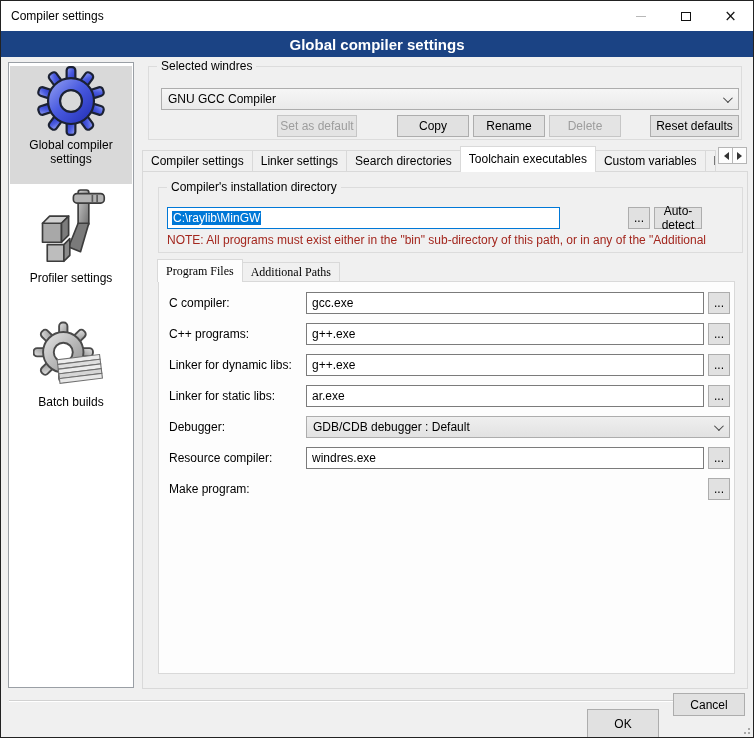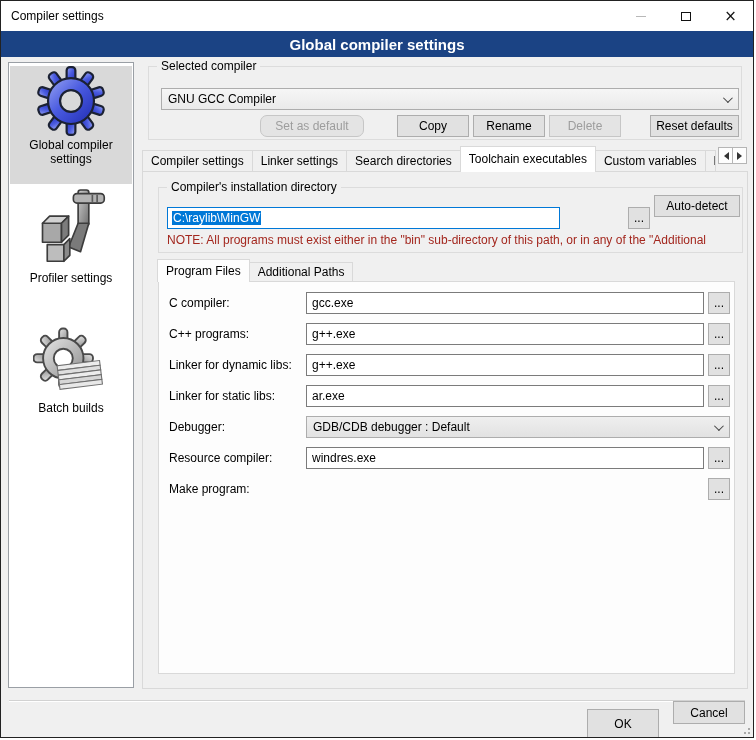--- a/index.html
+++ b/index.html
@@ -196,7 +196,7 @@
     </div>
 
     <div class="groupbox" style="left:147px; top:9px; width:594px; height:74px;">
-      <span class="gb-title">Selected compiler</span>
+      <span class="gb-title">Selected windres</span>
       <div class="combo" style="left:12px; top:21px; width:578px;">
         <span>GNU GCC Compiler</span>
         <span class="chev"></span>

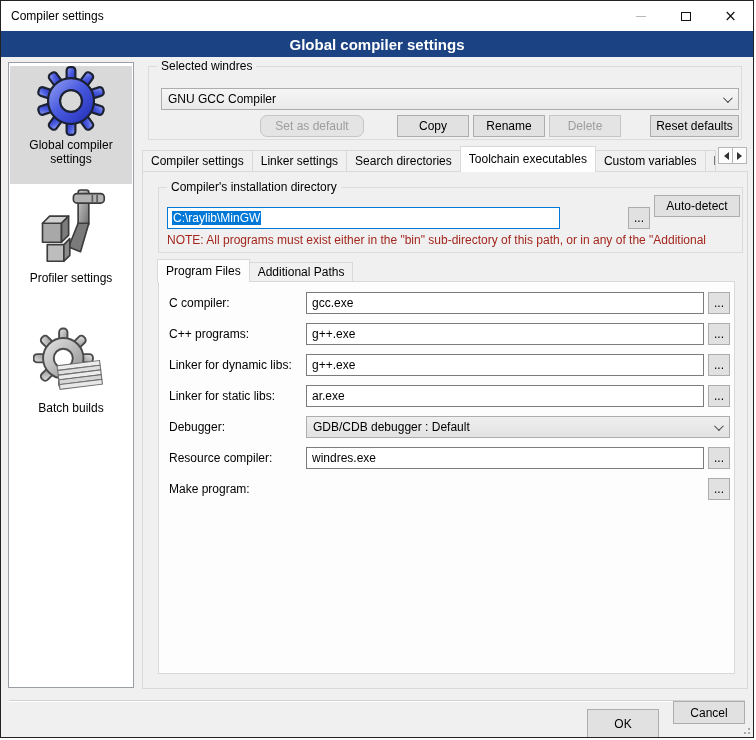--- a/index.html
+++ b/index.html
@@ -201,7 +201,7 @@
         <span>GNU GCC Compiler</span>
         <span class="chev"></span>
       </div>
-      <button class="btn disabled" style="left:111px; top:48px; width:104px;border-radius:7px;">Set as default</button>
+      <button class="btn disabled" style="left:128px; top:48px; width:80px;">Set as default</button>
       <button class="btn" style="left:248px; top:48px; width:72px;">Copy</button>
       <button class="btn" style="left:324px; top:48px; width:72px;">Rename</button>
       <button class="btn disabled" style="left:400px; top:48px; width:72px;">Delete</button>

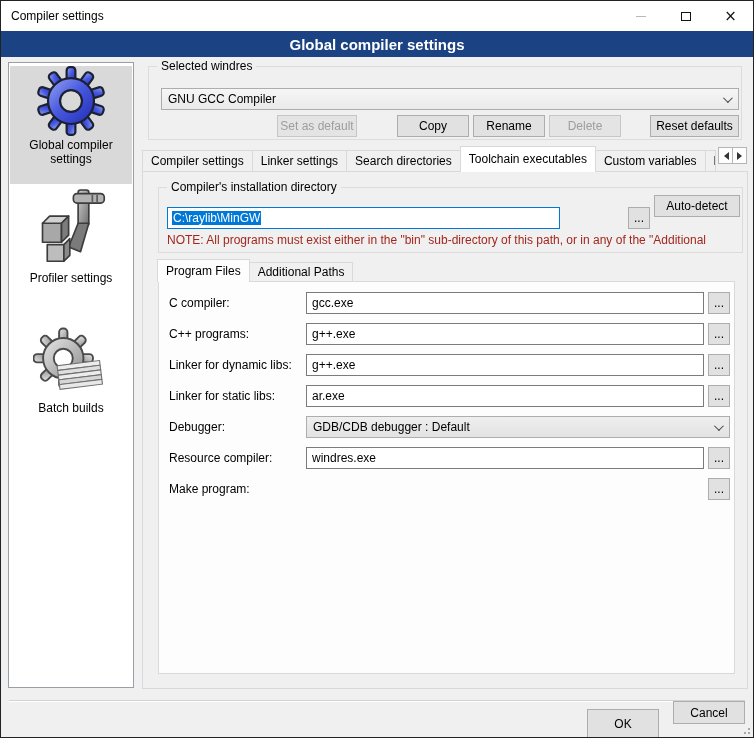--- a/index.html
+++ b/index.html
@@ -233,7 +233,7 @@
           <span class="selected-text">C:\raylib\MinGW</span>
         </div>
         <button class="btn" style="left:469px; top:19px; width:22px;">...</button>
-        <button class="btn" style="left:495px; top:7px; width:86px;">Auto-detect</button>
+        <button class="btn" style="left:495px; top:19px; width:48px;">Auto-detect</button>
         <div class="note">NOTE: All programs must exist either in the "bin" sub-directory of this path, or in any of the "Additional</div>
       </div>
 

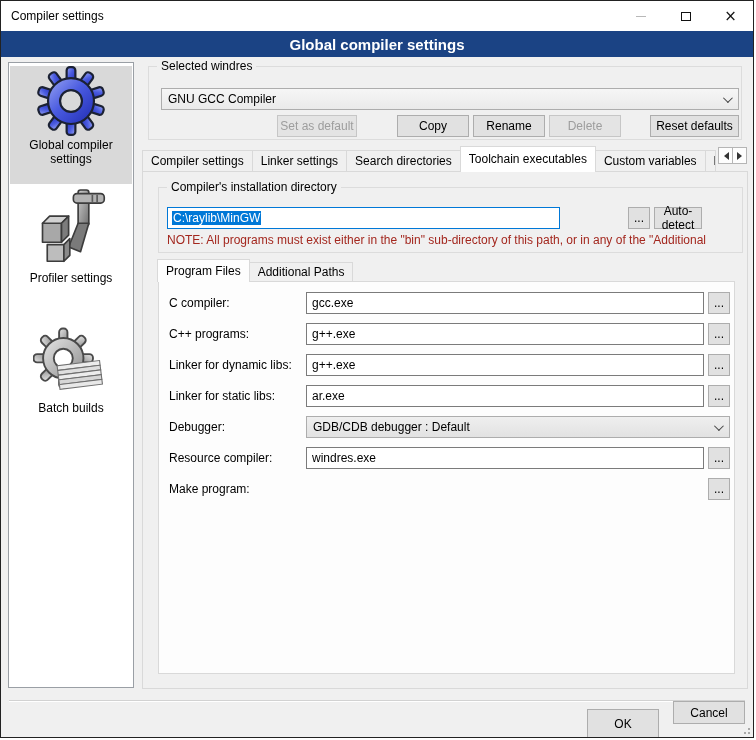--- a/index.html
+++ b/index.html
@@ -66,7 +66,7 @@
 
   
   .subtabs { position:absolute; left:15px; top:87px; display:flex; align-items:flex-end; height:23px; }
-  .subtab { height:20px; line-height:19px; padding:0 8px; background:#f0f0f0; border:1px solid #d9d9d9; margin-left:-1px; position:relative; }
+  .subtab { height:20px; line-height:19px; padding:0 8px; background:#f0f0f0; border:1px solid #d9d9d9; margin-left:-1px; position:relative;font-family:Liberation Serif, serif; }
   .subtab.active { height:23px; line-height:22px; background:#fdfdfd; border-bottom:none; z-index:3; }
 
   .inner-panel { position:absolute; left:15px; top:109px; width:577px; height:393px; background:#fdfdfd; border:1px solid #d9d9d9; z-index:2; }

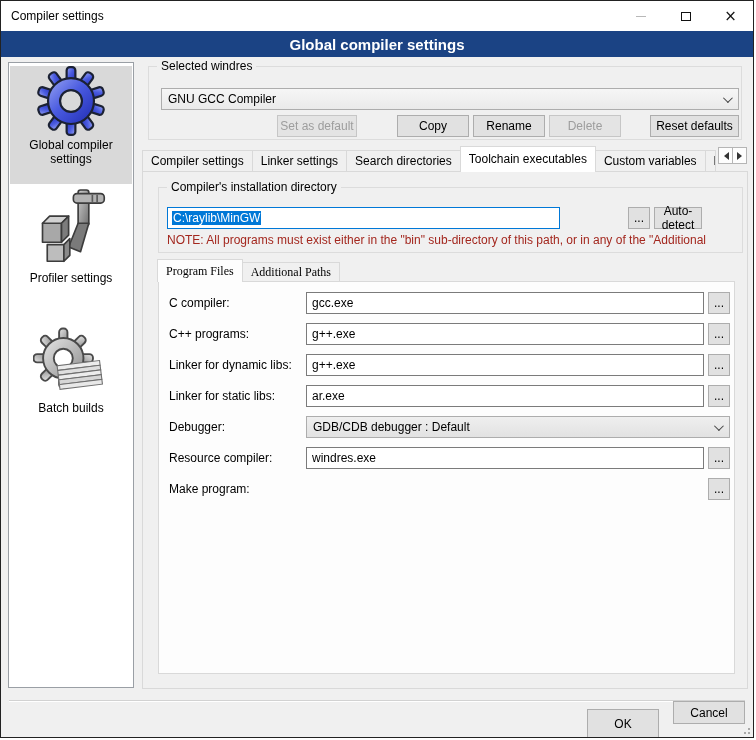--- a/index.html
+++ b/index.html
@@ -162,7 +162,7 @@
         <div class="sb-label">Profiler settings</div>
       </div>
 
-      <div class="sb-item" style="top:258px; height:96px;justify-content:flex-end;">
+      <div class="sb-item" style="top:258px; height:96px;">
         <svg width="76" height="72" viewBox="0 0 64 60">
           <defs>
             <linearGradient id="ggray2" x1="0" y1="0" x2="1" y2="1">

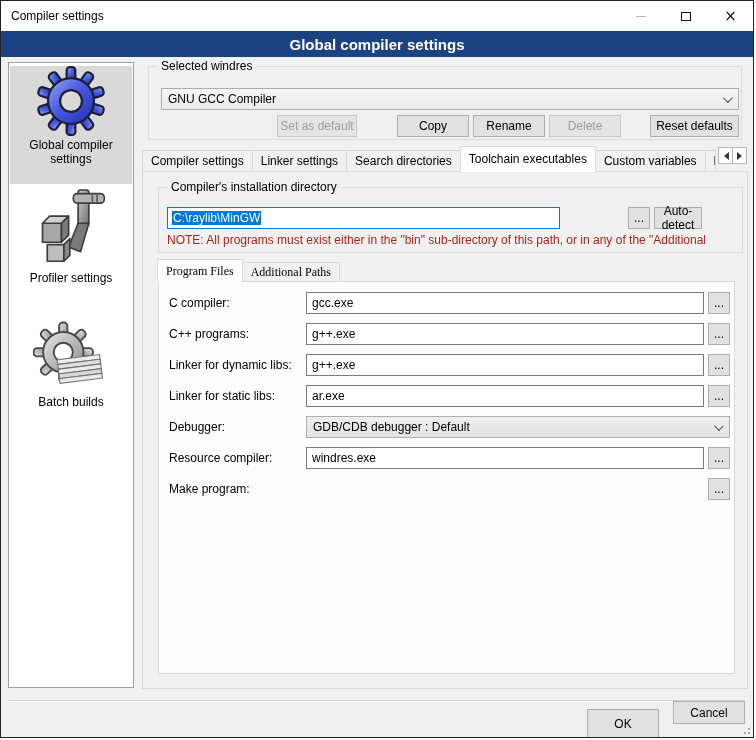--- a/index.html
+++ b/index.html
@@ -79,7 +79,7 @@
   
   .sep { position:absolute; left:8px; right:8px; top:643px; height:2px; border-top:1px solid #d2d2d2; border-bottom:1px solid #fff; }
   .ok-btn { left:586px; top:652px; width:72px; height:29px; }
-  .cancel-btn { left:672px; top:636px; width:72px; height:23px;margin-top:8px; }
+  .cancel-btn { left:672px; top:636px; width:72px; height:23px; }
   .grip { position:absolute; right:3px; bottom:3px; width:10px; height:10px; }
   .grip i { position:absolute; width:2px; height:2px; background:#a9a9a9; }
 </style>

